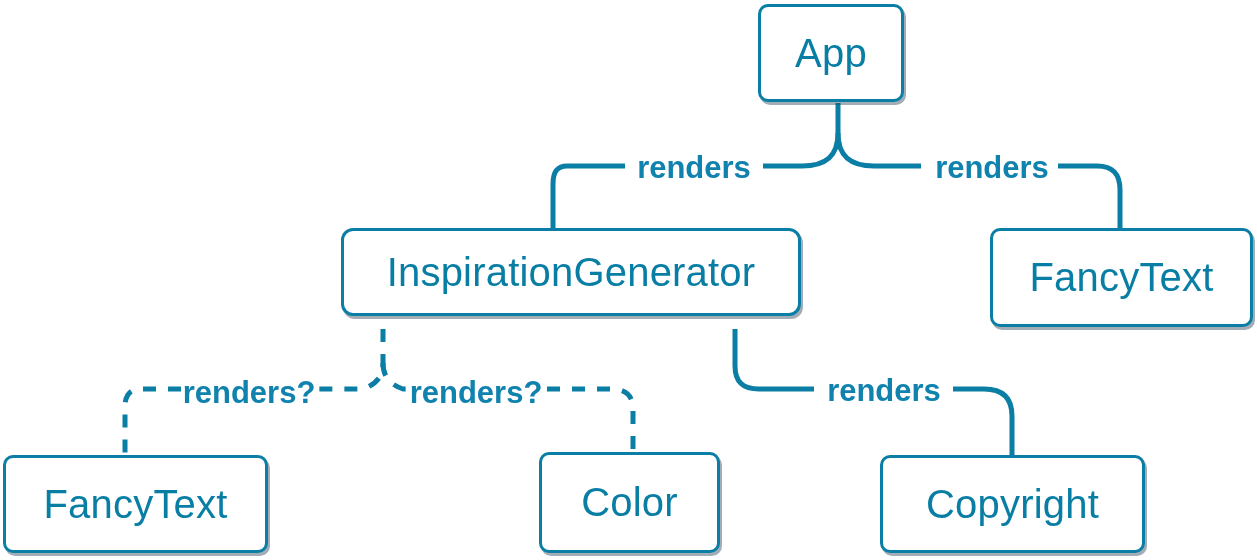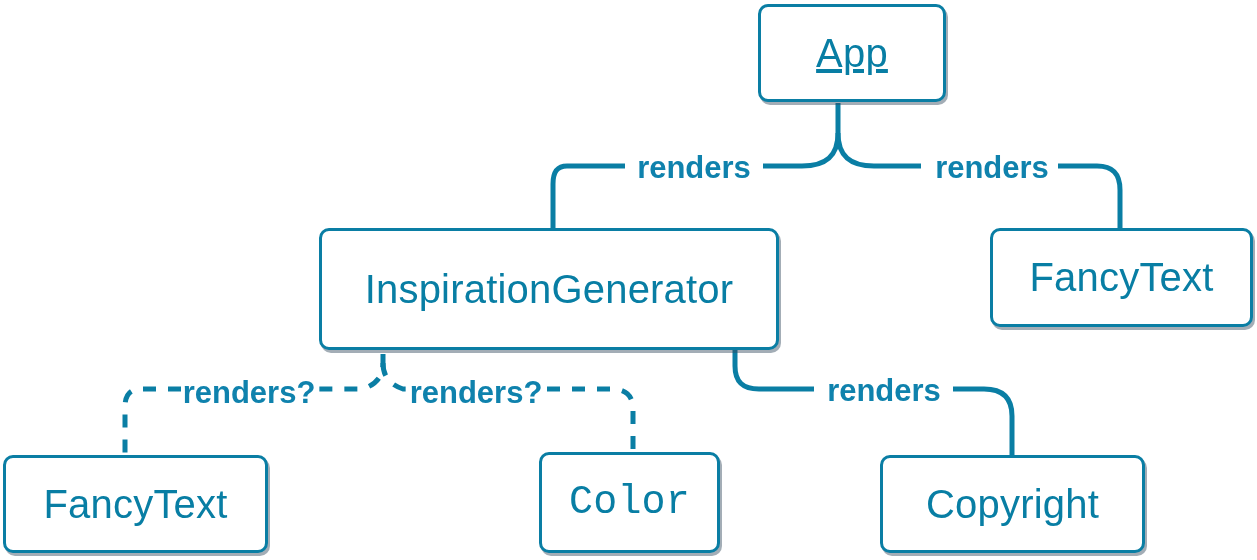--- a/index.html
+++ b/index.html
@@ -54,7 +54,7 @@
     line-height: 1;
   }
   
-  .node-app                  { left: 758px; top: 4px;   width: 188px; height: 98px; text-decoration: underline; }
+  .node-app                  { left: 758px; top: 4px;   width: 146px; height: 98px; }
   .node-inspiration          { left: 319px; top: 228px; width: 460px; height: 122px; }
   .node-fancytext-top        { left: 990px; top: 228px; width: 263px; height: 99px; }
   .node-fancytext-bottom     { left: 3px;   top: 455px; width: 265px; height: 98px; }

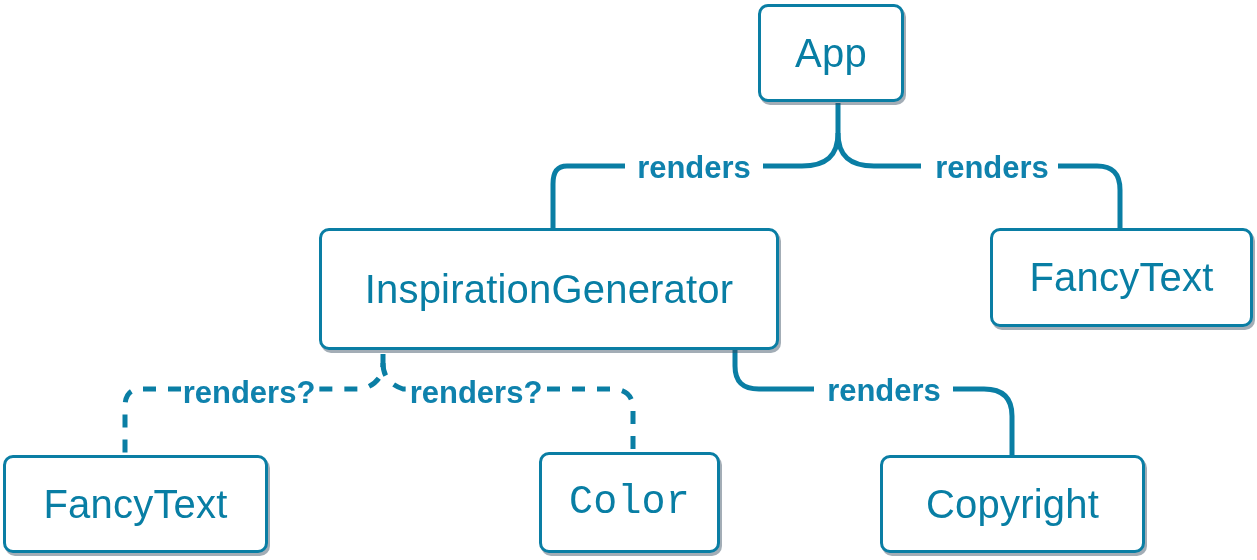--- a/index.html
+++ b/index.html
@@ -55,7 +55,7 @@
   }
   
   .node-app                  { left: 758px; top: 4px;   width: 146px; height: 98px; }
-  .node-inspiration          { left: 319px; top: 228px; width: 460px; height: 122px; }
+  .node-inspiration          { left: 341px; top: 228px; width: 460px; height: 88px; border-radius: 12px; }
   .node-fancytext-top        { left: 990px; top: 228px; width: 263px; height: 99px; }
   .node-fancytext-bottom     { left: 3px;   top: 455px; width: 265px; height: 98px; }
   .node-color                { left: 539px; top: 452px; width: 181px; height: 101px; font-family: Liberation Mono, monospace; }

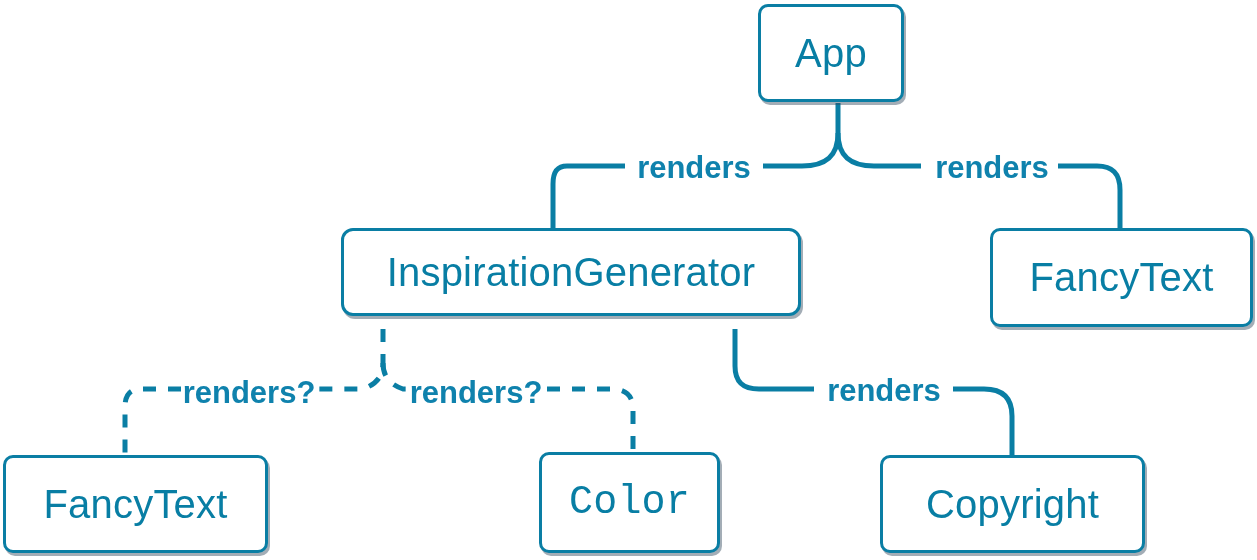--- a/index.html
+++ b/index.html
@@ -58,7 +58,7 @@
   .node-inspiration          { left: 341px; top: 228px; width: 460px; height: 88px; border-radius: 12px; }
   .node-fancytext-top        { left: 990px; top: 228px; width: 263px; height: 99px; }
   .node-fancytext-bottom     { left: 3px;   top: 455px; width: 265px; height: 98px; }
-  .node-color                { left: 539px; top: 452px; width: 181px; height: 101px; font-family: Liberation Mono, monospace; }
+  .node-color                { left: 539px; top: 452px; width: 181px; height: 101px; }
   .node-copyright            { left: 880px; top: 455px; width: 265px; height: 98px; }
   
   .label-app-inspiration     { left: 694px;  top: 167px; }

